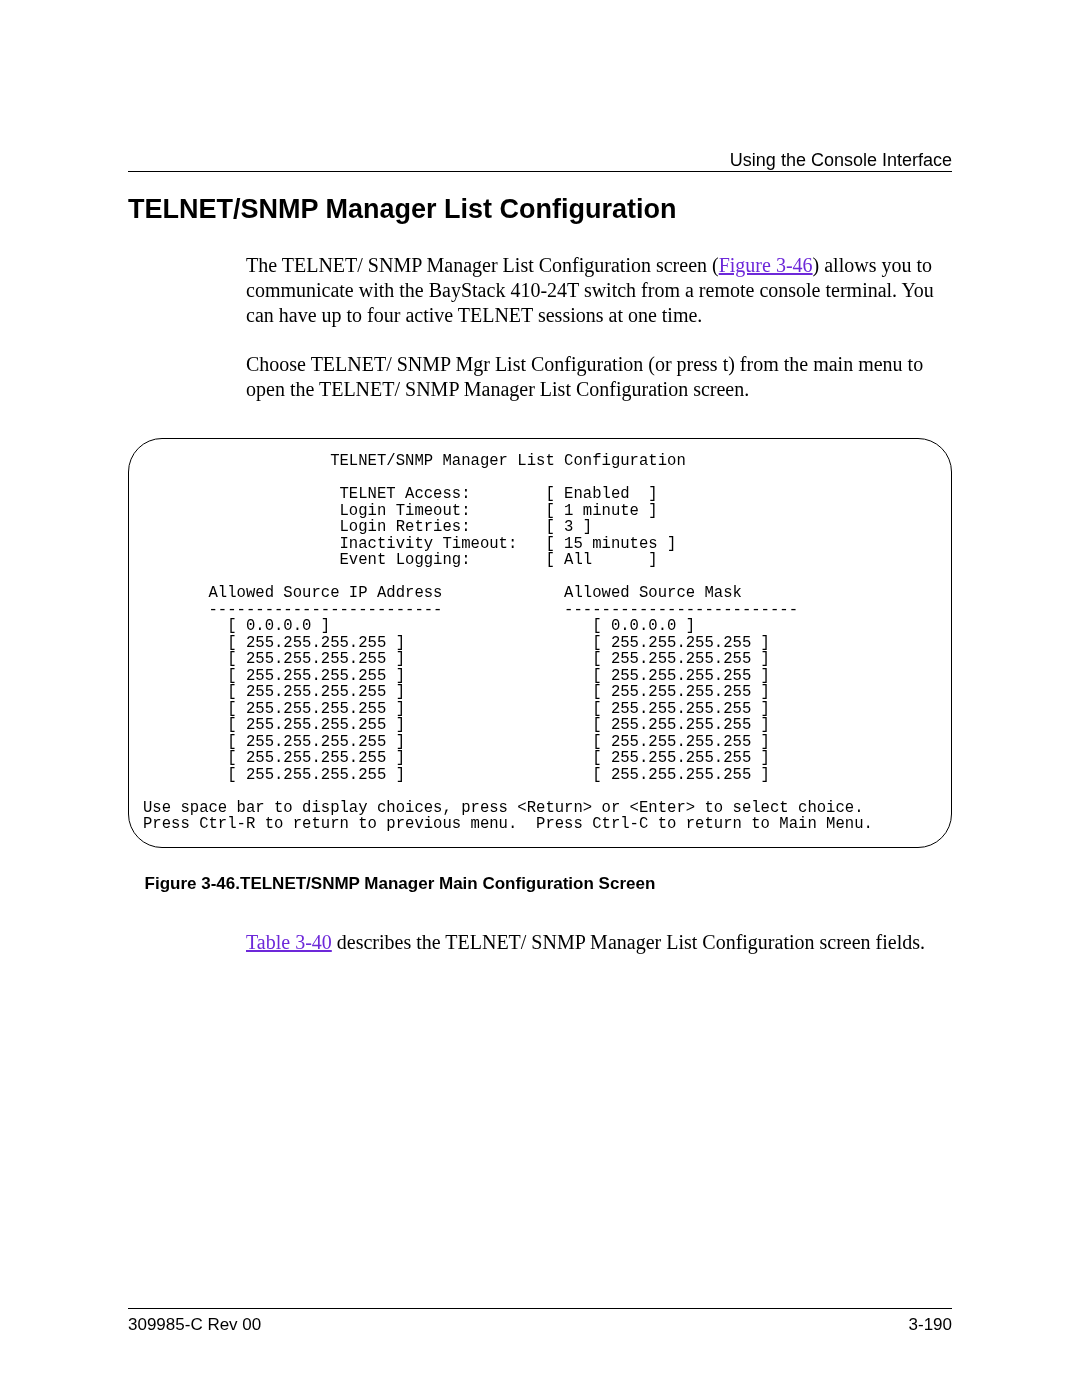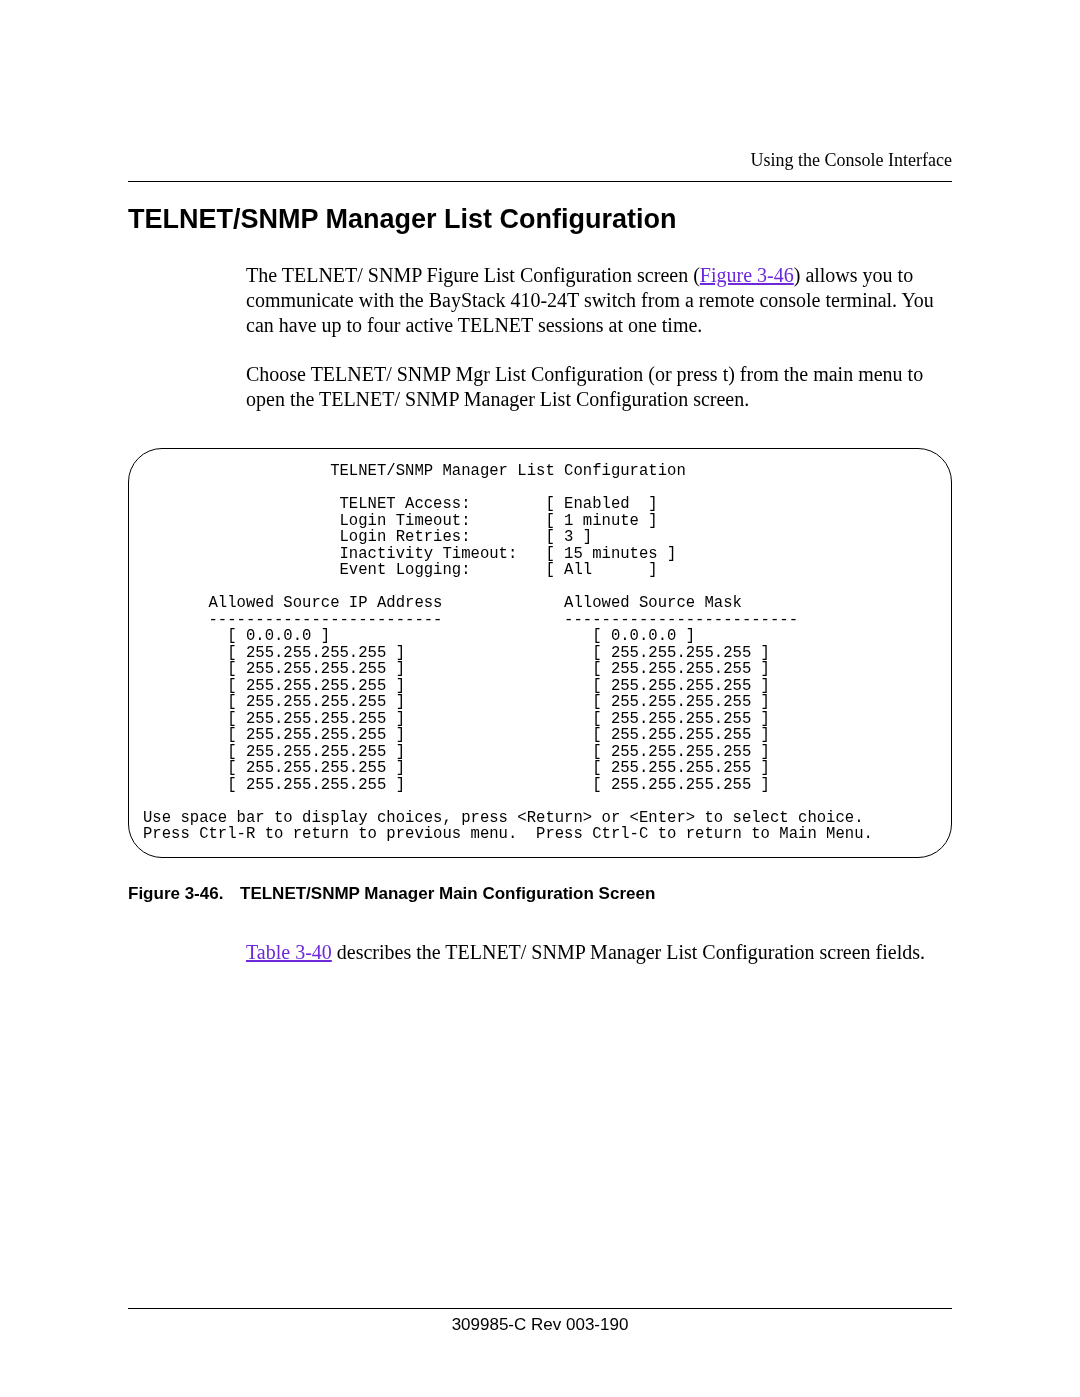--- a/index.html
+++ b/index.html
@@ -18,10 +18,9 @@
     position: relative;
   }
   .running-head {
-    font-family: Liberation Serif, serif;
+    font-family: Liberation Sans, sans-serif;
     font-size: 18px;
     text-align: right;
-    margin-bottom: 10px;
   }
   hr.top-rule {
     border: none;

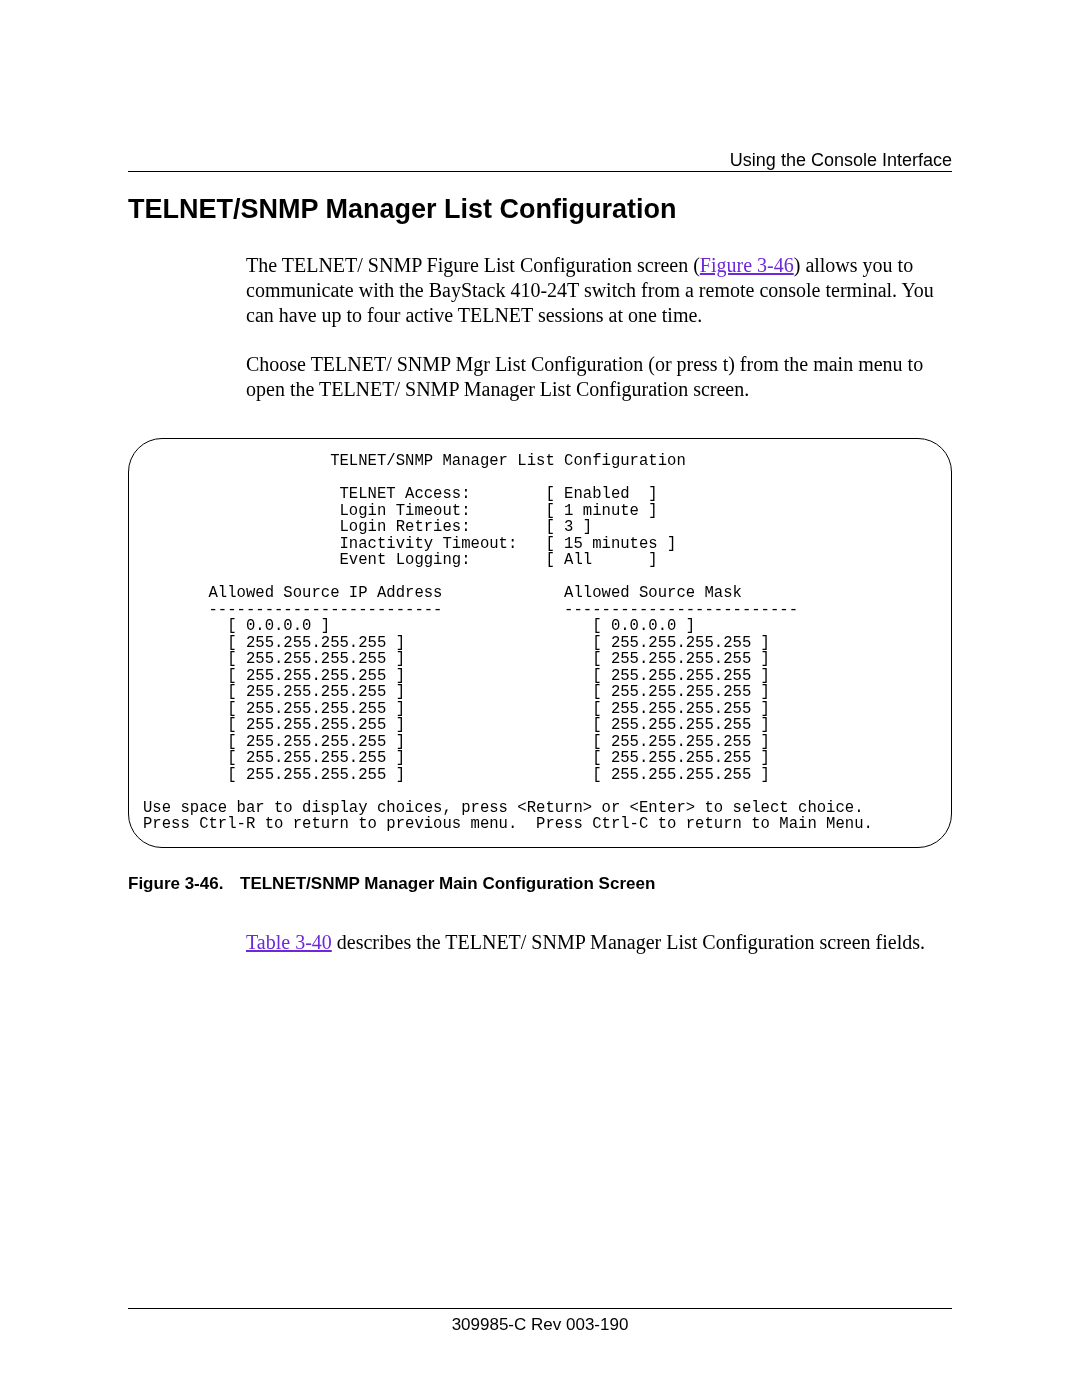--- a/index.html
+++ b/index.html
@@ -99,7 +99,7 @@
 
   <div class="body-indent">
     <p class="body">
-      <span>The TELNET/ SNMP Figure List Configuration screen (</span><a href="#" class="xref">Figure 3-46</a><span>) allows you to communicate with the BayStack 410-24T switch from a remote console terminal. You can have up to four active TELNET sessions at one time.</span>
+      <span>The TELNET/ SNMP Manager List Configuration screen (</span><a href="#" class="xref">Figure 3-46</a><span>) allows you to communicate with the BayStack 410-24T switch from a remote console terminal. You can have up to four active TELNET sessions at one time.</span>
     </p>
     <p class="body">Choose TELNET/ SNMP Mgr List Configuration (or press t) from the main menu to open the TELNET/ SNMP Manager List Configuration screen.</p>
   </div>

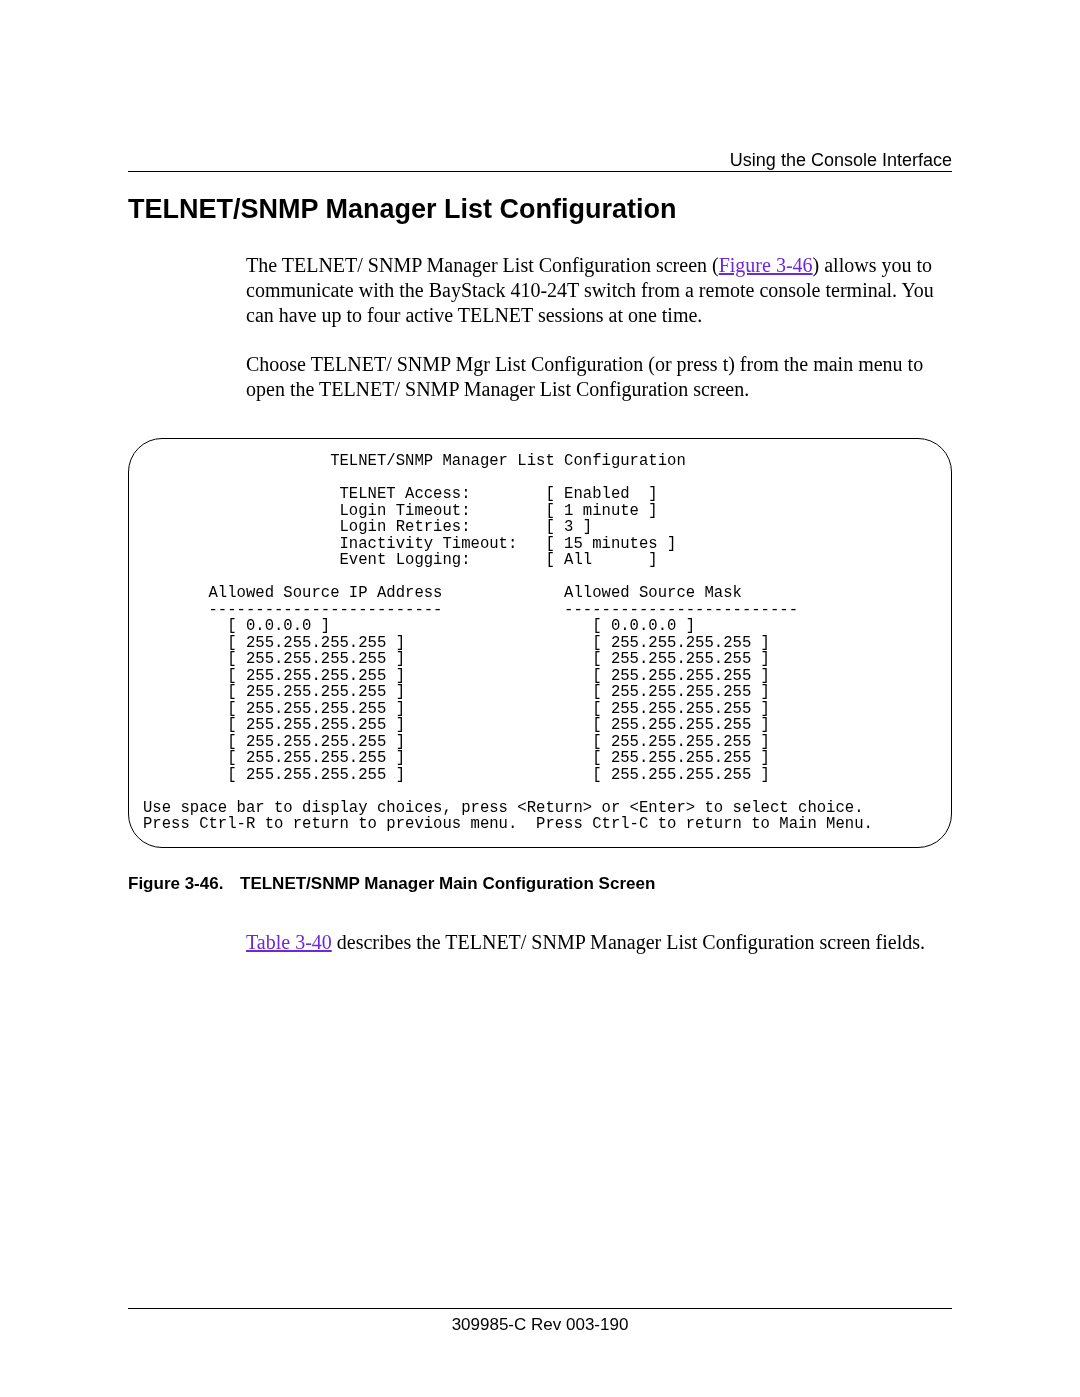--- a/index.html
+++ b/index.html
@@ -68,6 +68,7 @@
   .figure-caption .fig-label {
     display: inline-block;
     width: 112px;
+    text-align: right;
   }
   hr.bottom-rule {
     border: none;

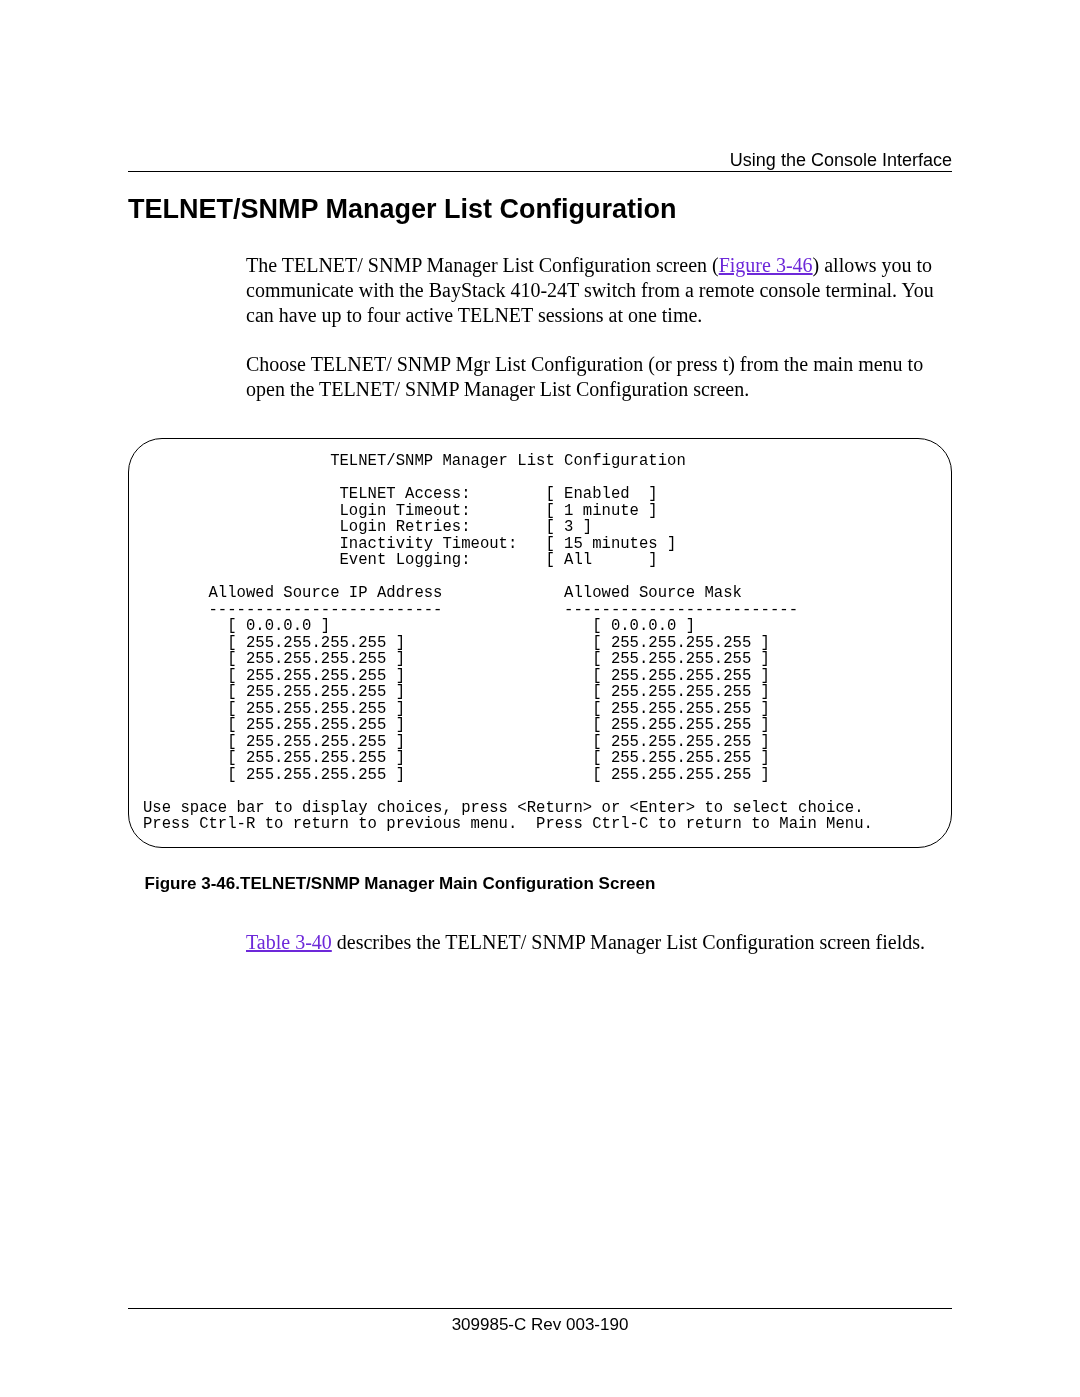--- a/index.html
+++ b/index.html
@@ -79,7 +79,7 @@
     font-family: Arial, Helvetica, sans-serif;
     font-size: 17px;
     display: flex;
-    justify-content: center;
+    justify-content: space-between;
   }
   .footer-area {
     position: absolute;

